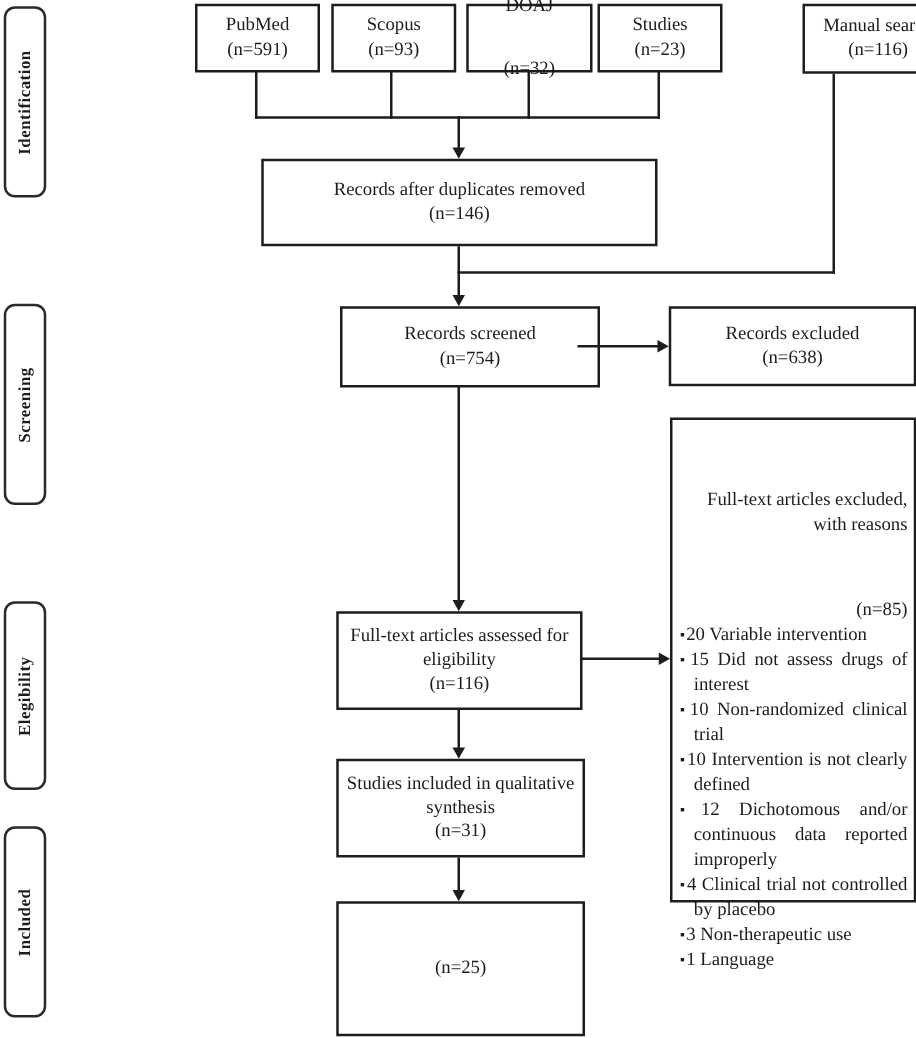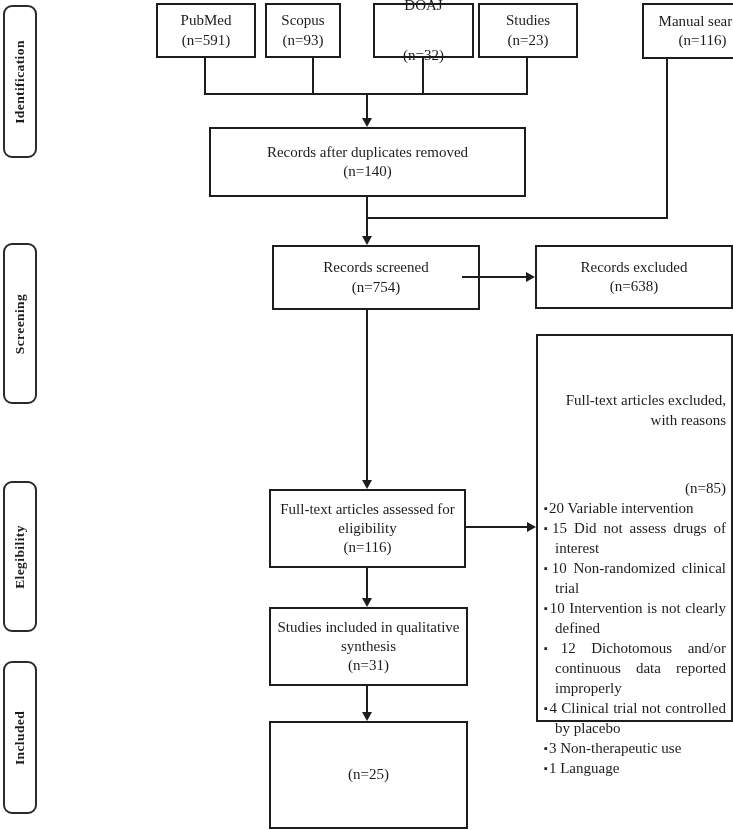--- a/index.html
+++ b/index.html
@@ -100,7 +100,7 @@
     <div>PubMed</div>
     <div>(n=591)</div>
   </div>
-  <div class="box" style="left:265px; top:3px; width:76px; height:55px;">
+  <div class="box" style="left:265px; top:3px; width:100px; height:55px;">
     <div>Scopus</div>
     <div>(n=93)</div>
   </div>

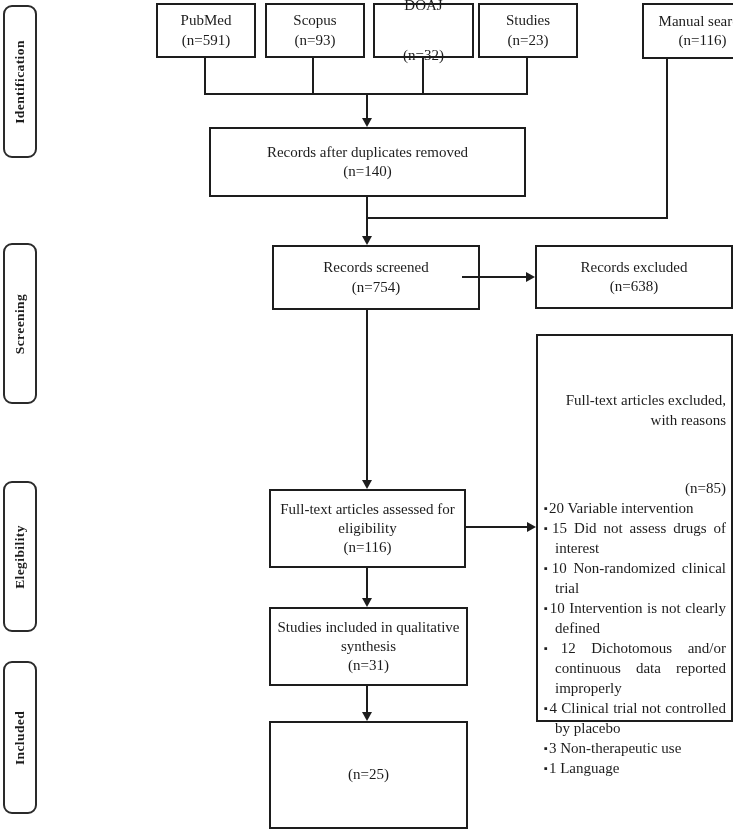--- a/index.html
+++ b/index.html
@@ -130,7 +130,7 @@
 
   <div class="box" style="left:209px; top:127px; width:317px; height:70px;">
     <div>Records after duplicates removed</div>
-    <div>(n=140)</div>
+    <div>(n=146)</div>
   </div>
   <div class="line" style="left:366px; top:197px; width:2px; height:41px;"></div>
   <div class="arr-down" style="left:362px; top:236px;"></div>

